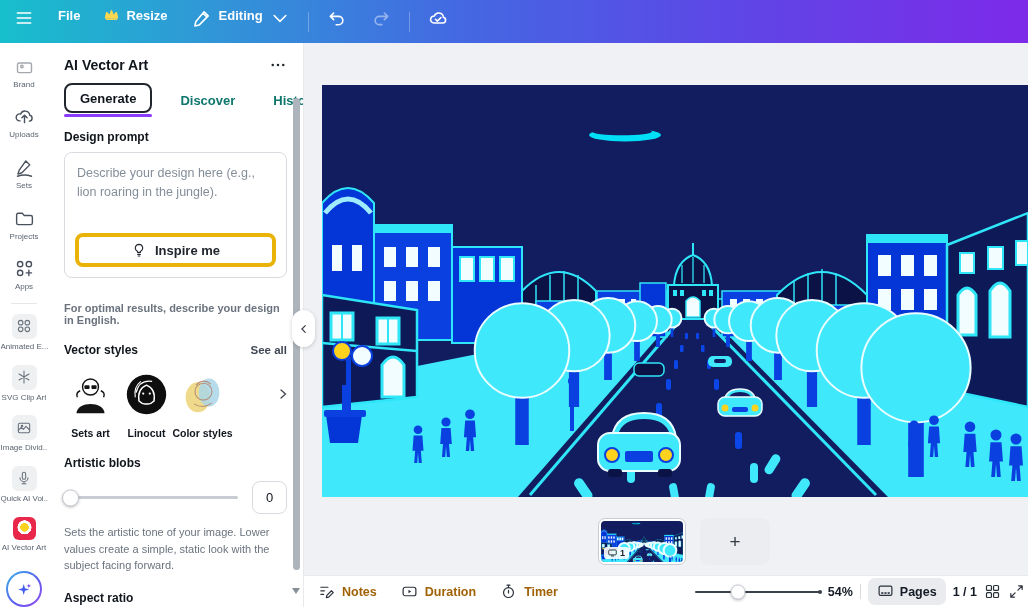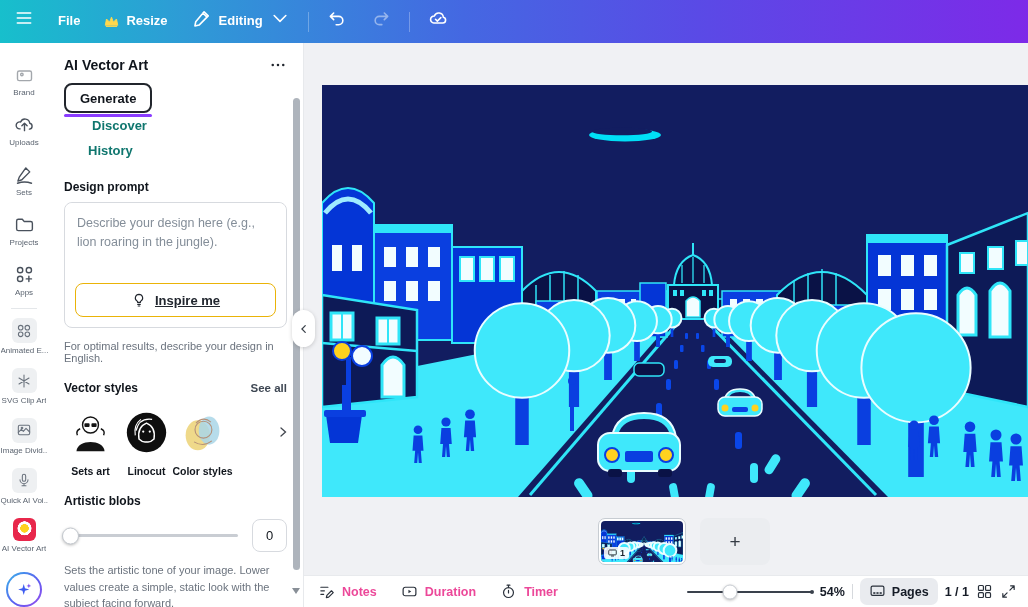--- a/index.html
+++ b/index.html
@@ -11,8 +11,8 @@
   .topbar { position:absolute; left:0; top:0; width:1028px; height:43px;
     background:linear-gradient(90deg,#17bfcc 0%,#2e9bd6 18%,#4468e2 45%,#5a4ae6 68%,#7d2ae8 100%);
     display:flex; align-items:center; color:#fff; }
-  .tb-item { display:flex; align-items:flex-end; gap:7px; font-size:13px; font-weight:700;
-    color:#fff; padding:15px 12px; height:100%; cursor:pointer; }
+  .tb-item { display:flex; align-items:flex-start; gap:7px; font-size:13px; font-weight:700;
+    color:#fff; padding:8px 12px; height:100%; cursor:pointer; }
   .tb-ic { width:20px; height:20px; stroke:#fff; fill:none; stroke-width:1.9;
     stroke-linecap:round; stroke-linejoin:round; }
   .tb-divider { width:1px; height:20px; background:rgba(255,255,255,.28); margin:0 6px; }

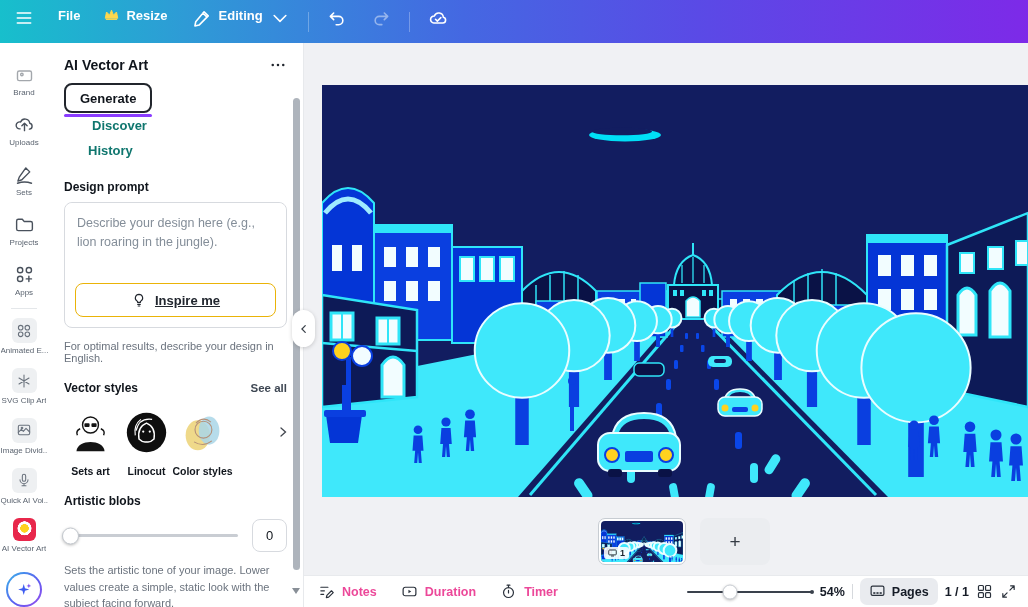--- a/index.html
+++ b/index.html
@@ -20,7 +20,7 @@
 
   
   .rail { position:absolute; left:0; top:43px; width:48px; bottom:0; background:#fff;
-    display:flex; flex-direction:column; align-items:center; padding-top:13px; }
+    display:flex; flex-direction:column; align-items:center; padding-top:4px; }
   .rail-item { width:48px; height:51px; display:flex; flex-direction:column; align-items:center;
     justify-content:center; gap:3px; cursor:pointer; }
   .rail-label { font-size:8px; color:#5b6470; max-width:47px; white-space:nowrap;

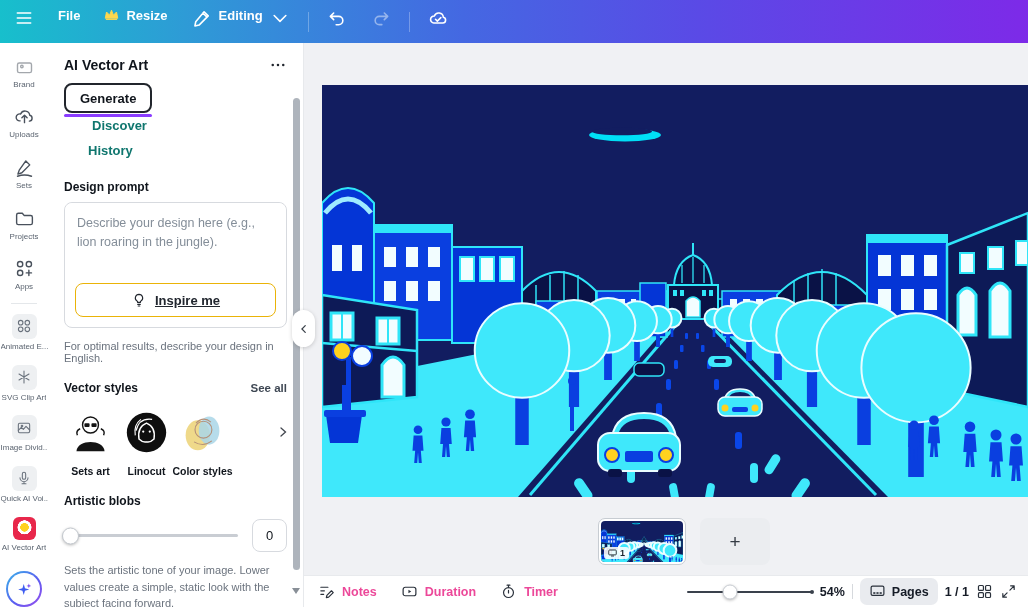--- a/index.html
+++ b/index.html
@@ -43,7 +43,7 @@
     border-right:1px solid #e7e9ec; padding:0 16px; overflow:hidden; }
   .panel-header { margin-top:13px; display:flex; align-items:center; justify-content:space-between; }
   .panel-title { font-size:14px; font-weight:700; color:#10151c; }
-  .tabs { margin-top:9px; display:flex; align-items:flex-start;flex-direction:column; }
+  .tabs { margin-top:9px; display:flex; align-items:flex-end; }
   .tab { font-size:13px; font-weight:600; color:#0f766e; padding:5px 14px; cursor:pointer;
     background:none; border:none; font-family:inherit; }
   .tab-active-wrap { position:relative; border:2px solid #21252c; border-radius:8px;

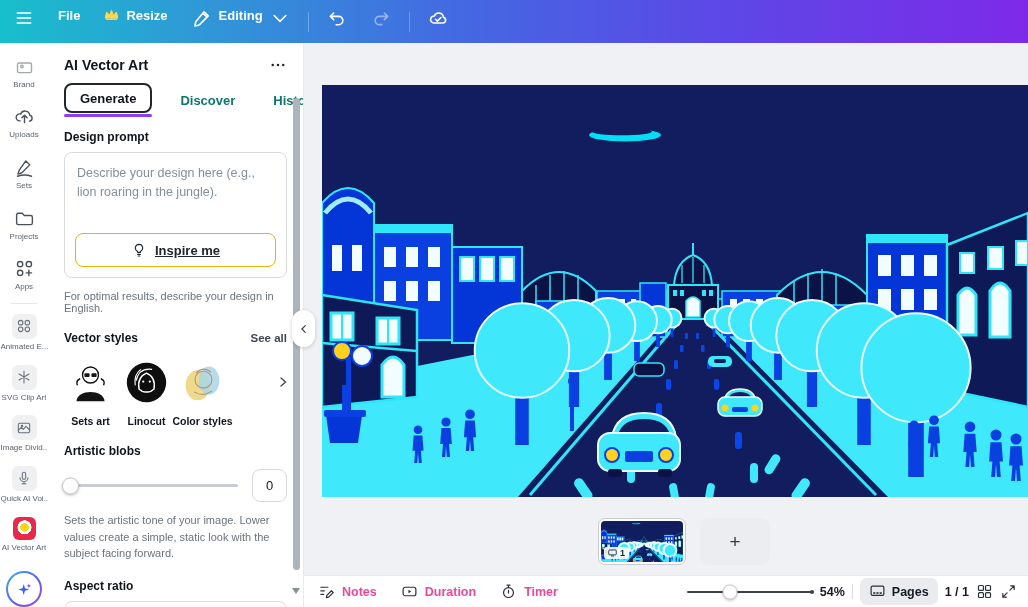--- a/index.html
+++ b/index.html
@@ -59,9 +59,9 @@
     line-height:1.5; color:#10151c; }
   .prompt-input::placeholder { color:#848e99; }
   .inspire-btn { position:absolute; left:10px; right:10px; bottom:10px; height:34px;
-    border:1px solid #eab308; border-radius:8px; background:#fff; display:flex;
+    border:4px solid #eab308; border-radius:8px; background:#fff; display:flex;
     align-items:center; justify-content:center; gap:8px; font-size:13px; font-weight:700;
-    color:#21262e; cursor:pointer; font-family:inherit;text-decoration:underline; }
+    color:#21262e; cursor:pointer; font-family:inherit; }
   .hint { margin-top:12px; font-size:11px; color:#6b737e; }
   .row-between { display:flex; align-items:center; justify-content:space-between; }
   .see-all { font-size:11.5px; font-weight:600; color:#3f4854; cursor:pointer; }

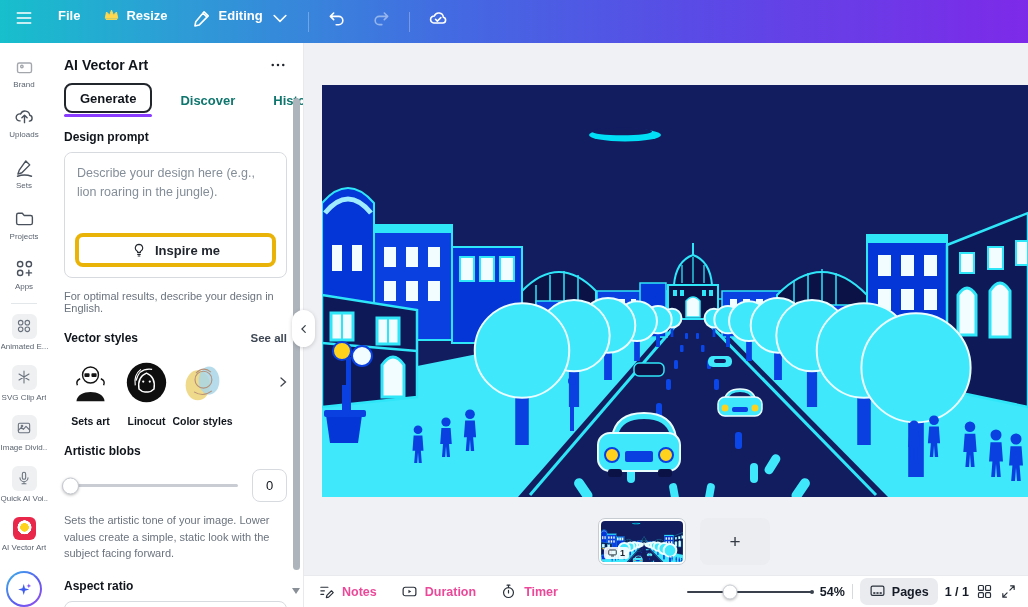--- a/index.html
+++ b/index.html
@@ -62,7 +62,7 @@
     border:4px solid #eab308; border-radius:8px; background:#fff; display:flex;
     align-items:center; justify-content:center; gap:8px; font-size:13px; font-weight:700;
     color:#21262e; cursor:pointer; font-family:inherit; }
-  .hint { margin-top:12px; font-size:11px; color:#6b737e; }
+  .hint { margin-top:24px; font-size:11px; color:#6b737e;font-weight:bold; }
   .row-between { display:flex; align-items:center; justify-content:space-between; }
   .see-all { font-size:11.5px; font-weight:600; color:#3f4854; cursor:pointer; }
   .styles-row { position:relative; margin-top:11px; display:flex; gap:3px; }

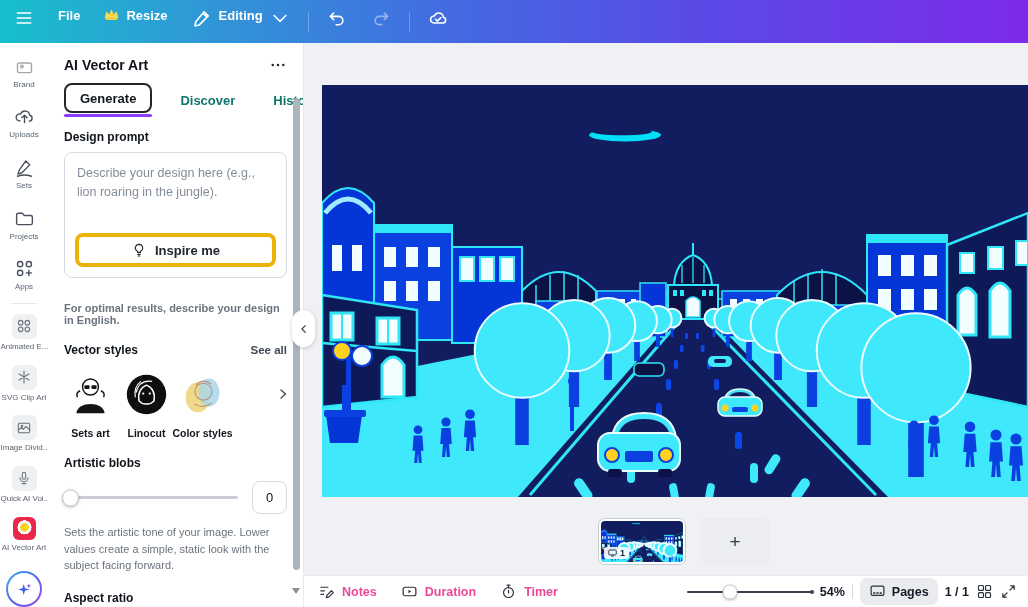--- a/index.html
+++ b/index.html
@@ -113,7 +113,7 @@
   .statusbar { position:absolute; left:304px; right:0; bottom:0; height:32px; background:#fff;
     border-top:1px solid #e8eaed; display:flex; align-items:center; padding:0 0 0 14px; }
   .sb-item { display:flex; align-items:center; gap:7px; font-size:12.5px; font-weight:700;
-    color:#ec4899; margin-right:24px; cursor:pointer; }
+    color:#a16207; margin-right:24px; cursor:pointer; }
   .sb-ic { width:17px; height:17px; stroke:#2a313b; fill:none; stroke-width:1.7;
     stroke-linecap:round; stroke-linejoin:round; }
   .sb-right { margin-left:auto; display:flex; align-items:center; gap:7px; padding-right:18px; }

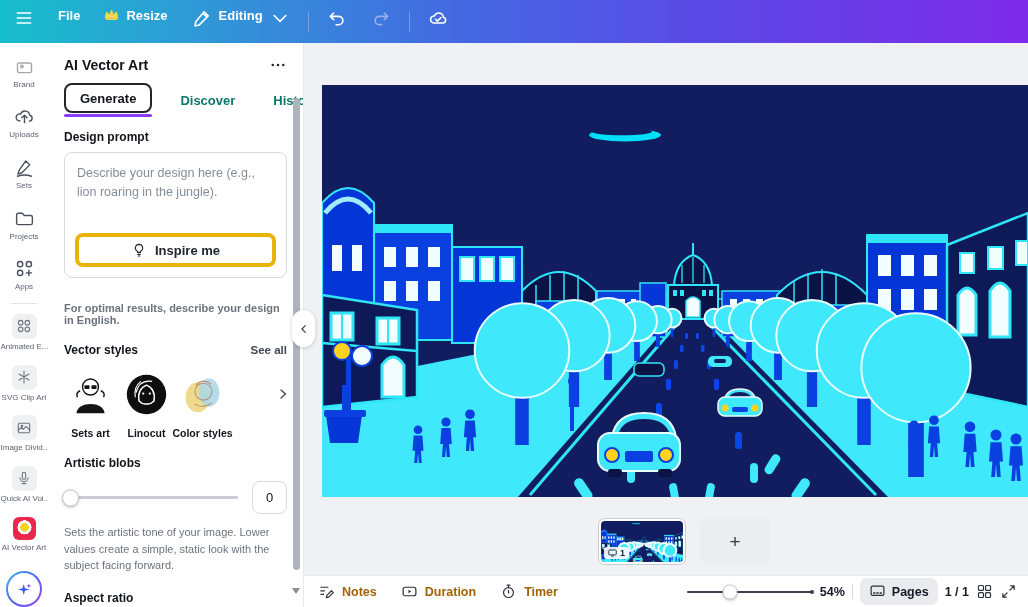--- a/index.html
+++ b/index.html
@@ -116,7 +116,7 @@
     color:#a16207; margin-right:24px; cursor:pointer; }
   .sb-ic { width:17px; height:17px; stroke:#2a313b; fill:none; stroke-width:1.7;
     stroke-linecap:round; stroke-linejoin:round; }
-  .sb-right { margin-left:auto; display:flex; align-items:center; gap:7px; padding-right:18px; }
+  .sb-right { margin-left:auto; display:flex; align-items:center; gap:7px; padding-right:10px; }
   .zslider { position:relative; width:126px; height:2px; background:#3a414c; border-radius:1px; cursor:pointer; }
   .zslider .dot { position:absolute; right:-1px; top:-1px; width:4px; height:4px;
     border-radius:50%; background:#3a414c; }

